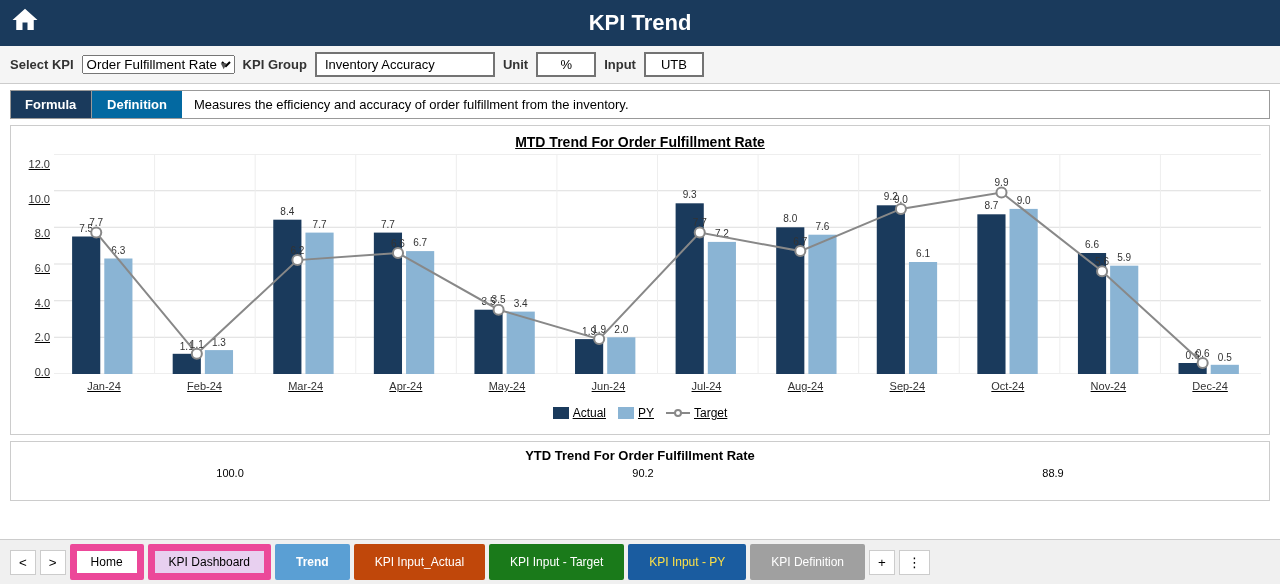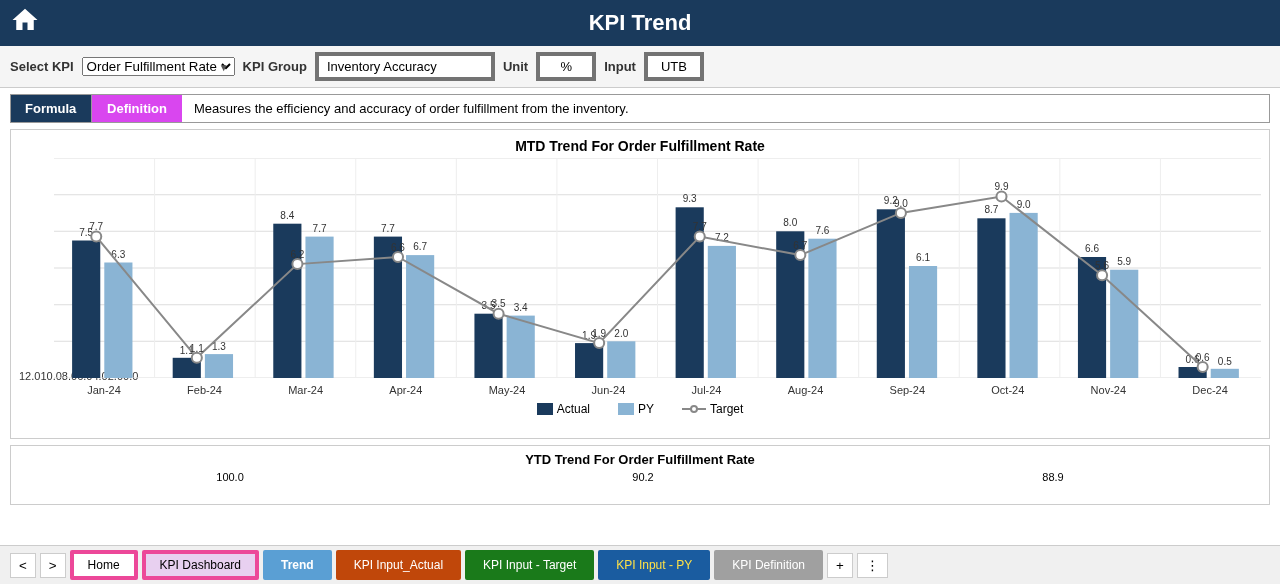--- a/index.html
+++ b/index.html
@@ -42,7 +42,7 @@
       white-space: nowrap;
     }
     .ctrl-value {
-      border: 4px solid #737373;
+      border: 2px solid #737373;
       padding: 3px 8px;
       font-size: 13px;
       background: white;

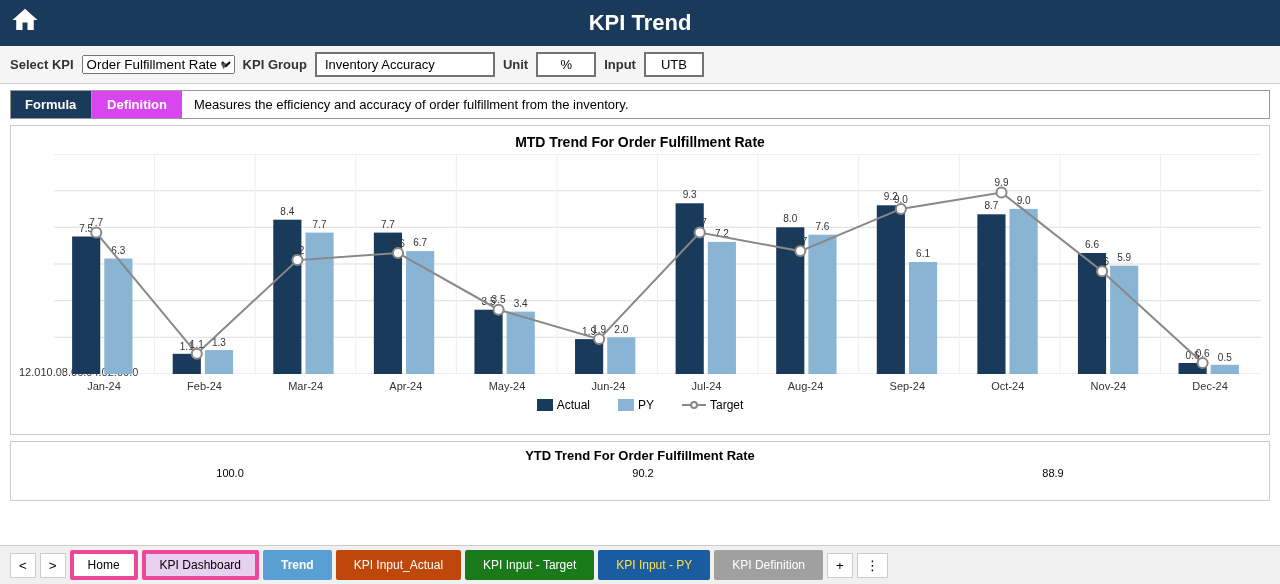--- a/index.html
+++ b/index.html
@@ -89,7 +89,7 @@
     }
     .divider { width: 1px; background: #999; }
     .def-tab {
-      background: #d946ef;
+      background: #0369a1;
       color: white;
       padding: 6px 14px;
       font-weight: bold;

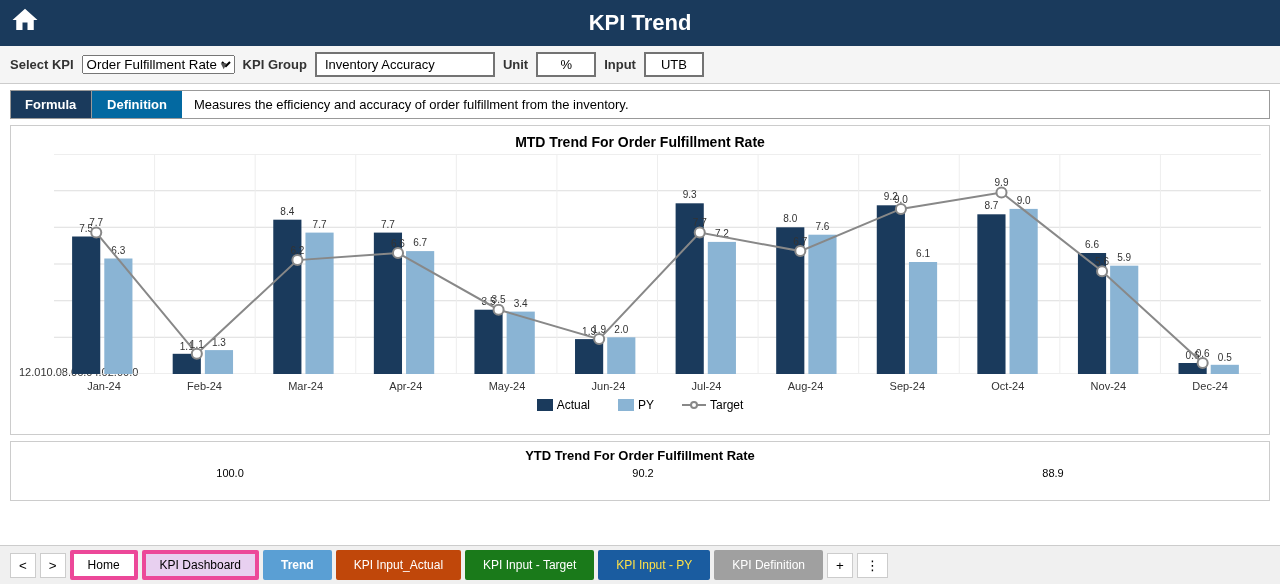--- a/index.html
+++ b/index.html
@@ -114,6 +114,7 @@
       border: 1px solid #ccc;
       padding: 8px;
       height: 310px;
+      text-decoration: underline;
     }
     .chart-title {
       text-align: center;

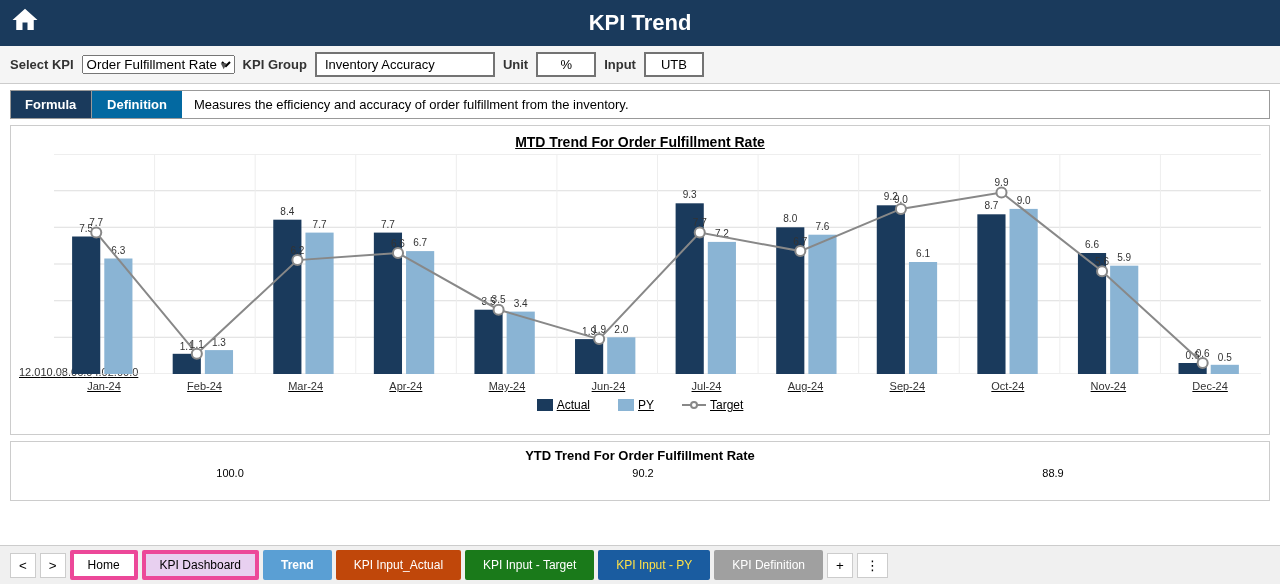--- a/index.html
+++ b/index.html
@@ -124,6 +124,7 @@
     }
     .y-axis {
       display: flex;
+      flex-direction: column;
       justify-content: space-between;
       align-items: flex-end;
       padding-right: 4px;

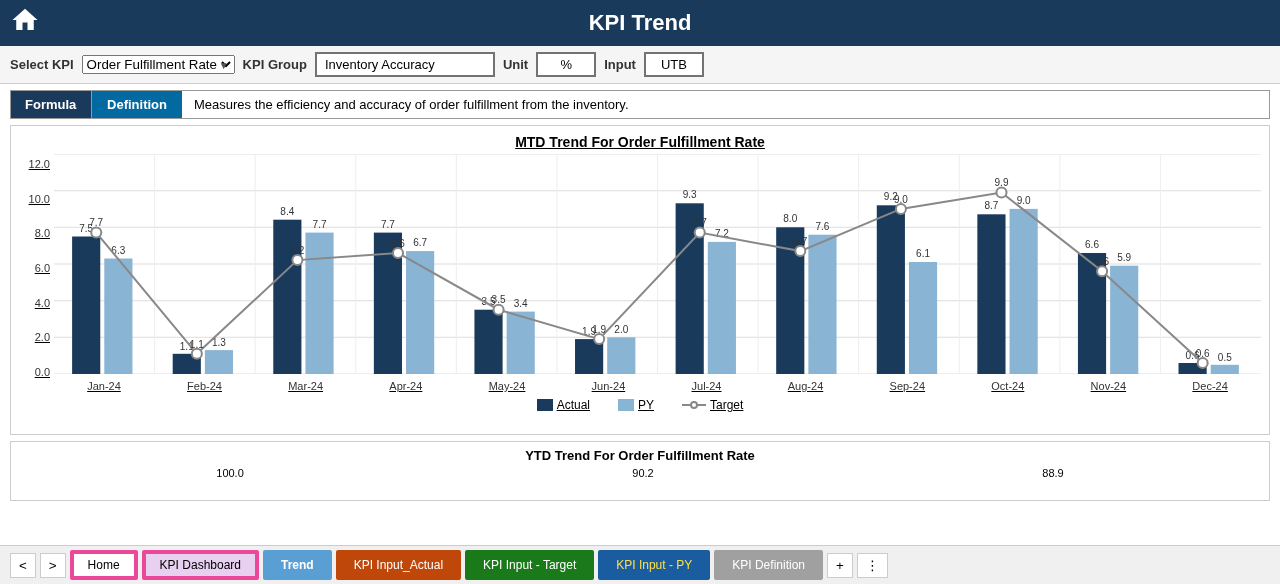--- a/index.html
+++ b/index.html
@@ -139,9 +139,9 @@
     .legend {
       display: flex;
       justify-content: center;
-      gap: 28px;
+      gap: 12px;
       font-size: 12px;
-      margin-top: 4px;
+      margin-top: 12px;
     }
     .legend-item { display: flex; align-items: center; gap: 4px; }
     .legend-box { width: 16px; height: 12px; }

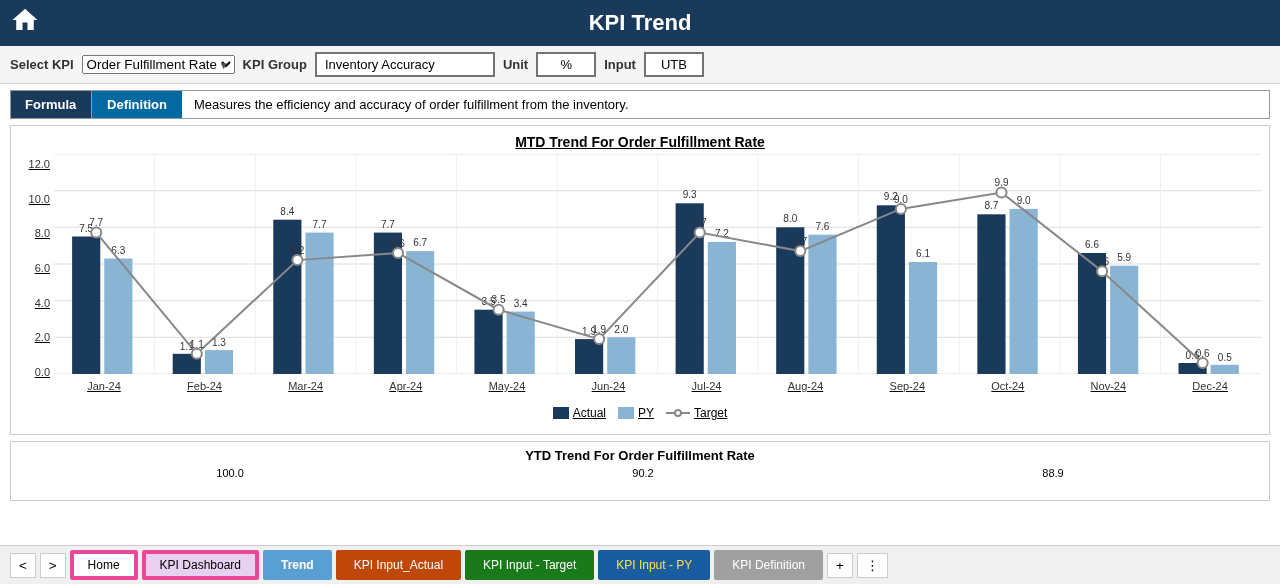--- a/index.html
+++ b/index.html
@@ -181,7 +181,7 @@
     }
     .tab-btn {
       padding: 4px 14px;
-      border: 4px solid #ec4899;
+      border: 7px solid #ec4899;
       font-size: 12px;
       cursor: pointer;
       border-radius: 2px;

